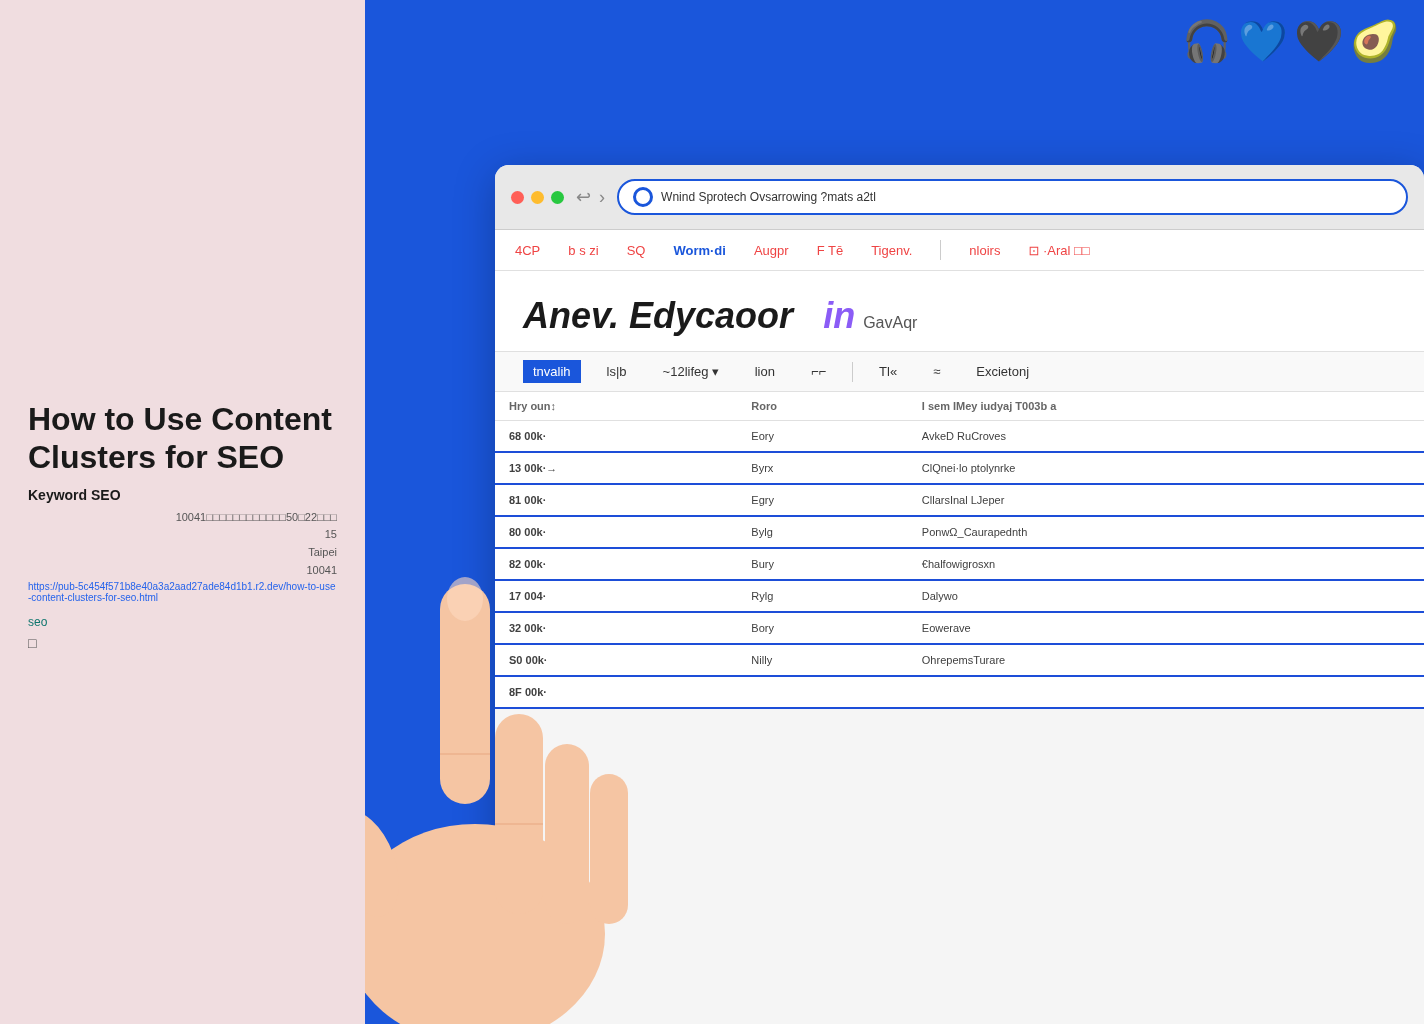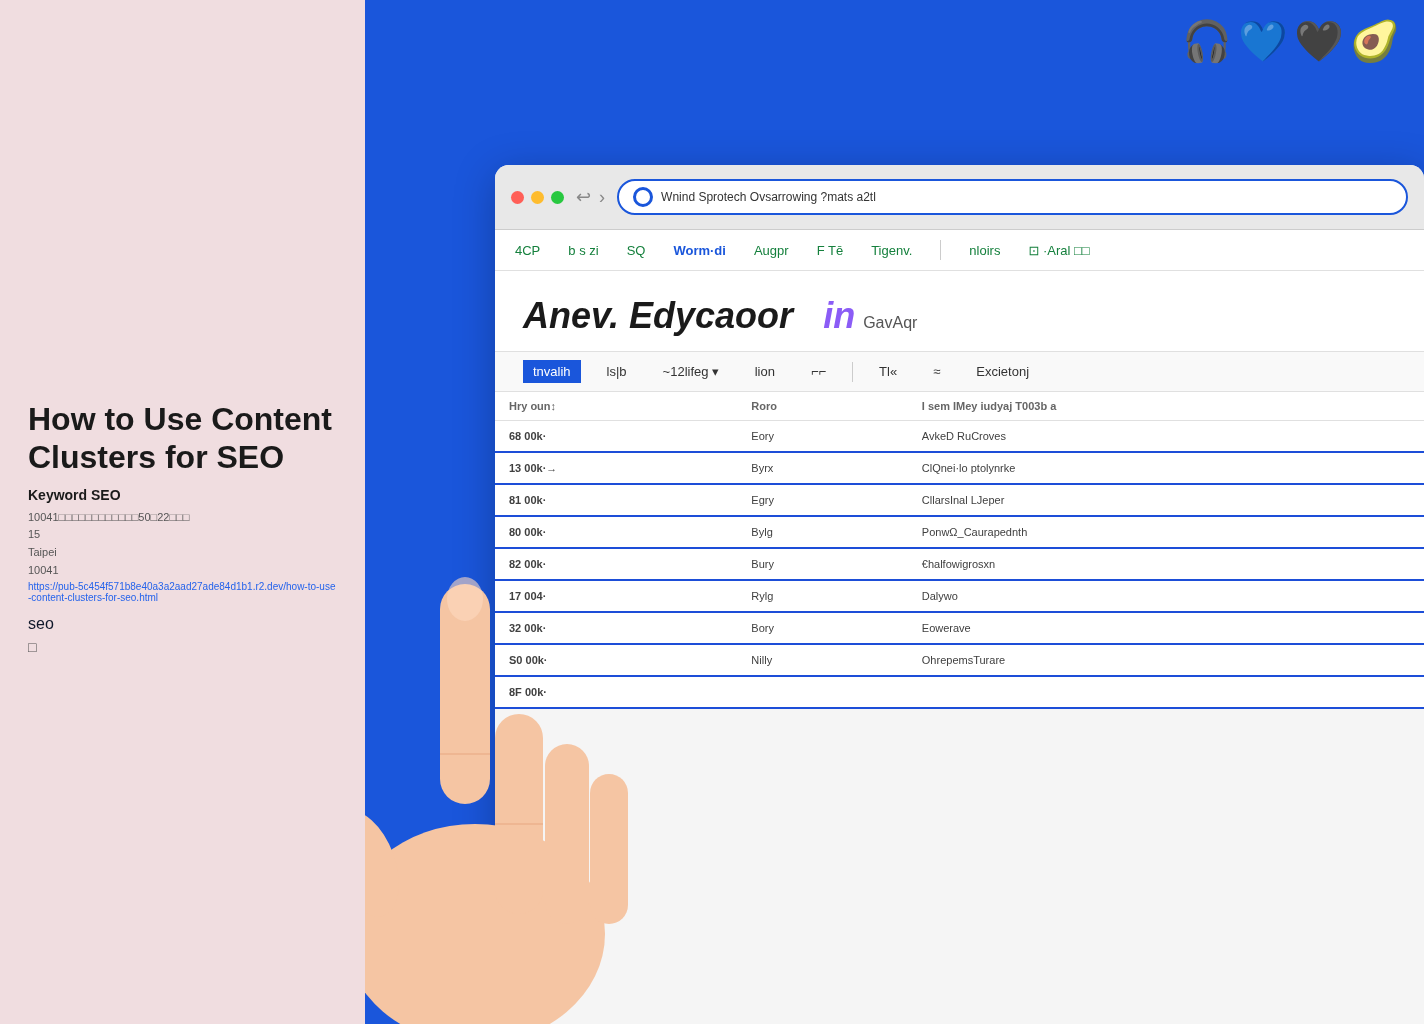--- a/index.html
+++ b/index.html
@@ -162,7 +162,7 @@
     }
     .toolbar-item {
       font-size: 13px;
-      color: #15803d;
+      color: #ef4444;
       cursor: pointer;
       white-space: nowrap;
     }

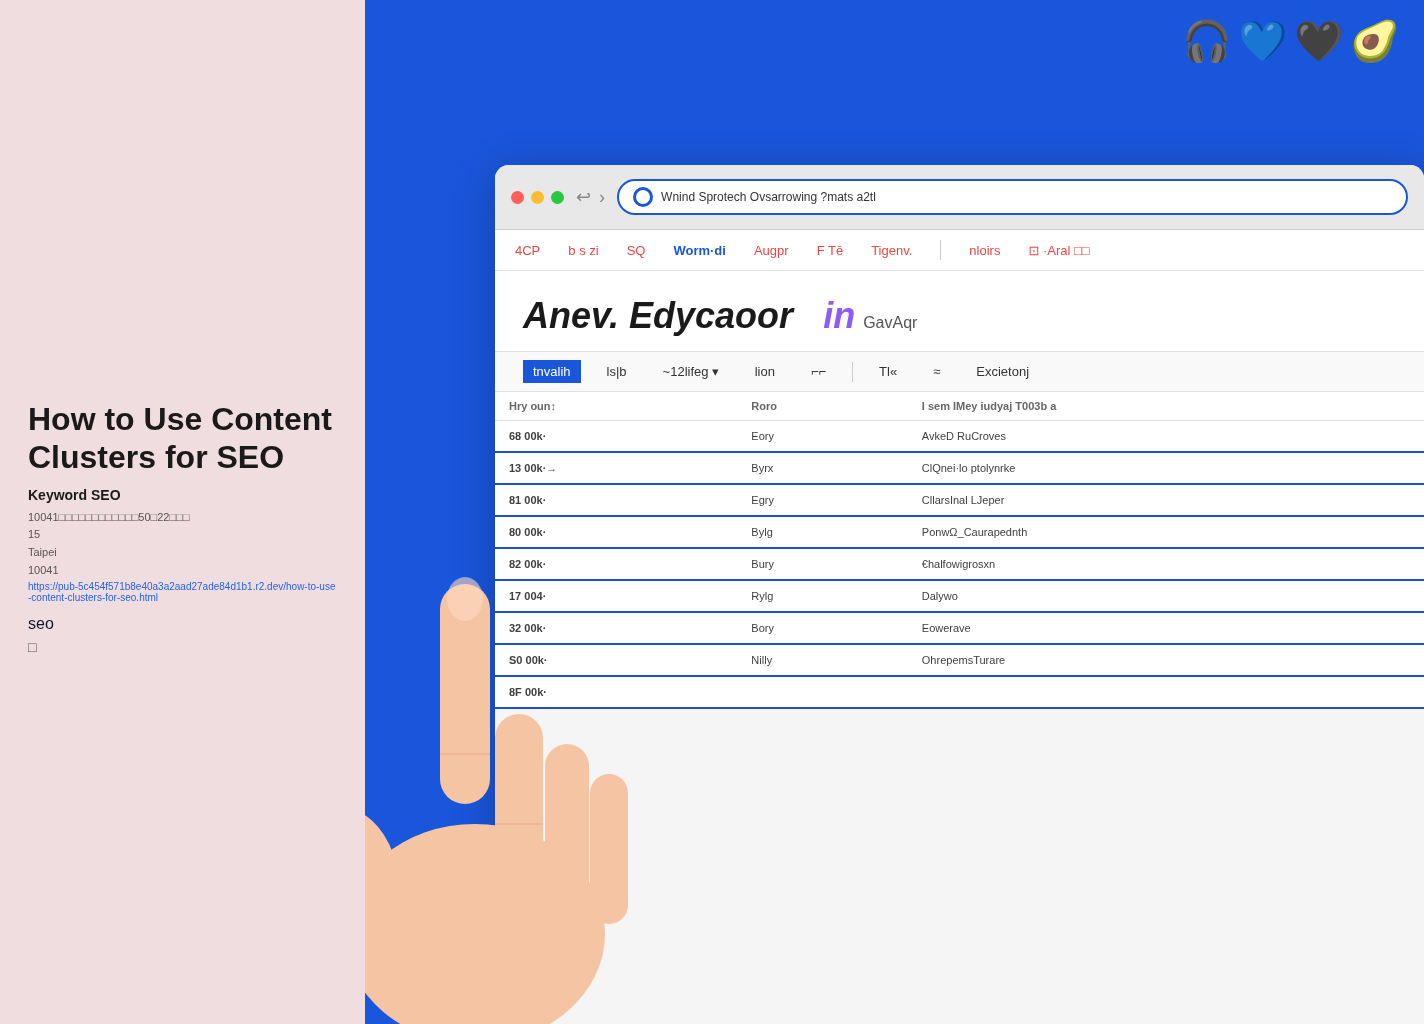--- a/index.html
+++ b/index.html
@@ -41,6 +41,7 @@
       font-size: 11px;
       color: #555;
       line-height: 1.6;
+      text-align: right;
     }
     .sidebar-url {
       font-size: 10px;

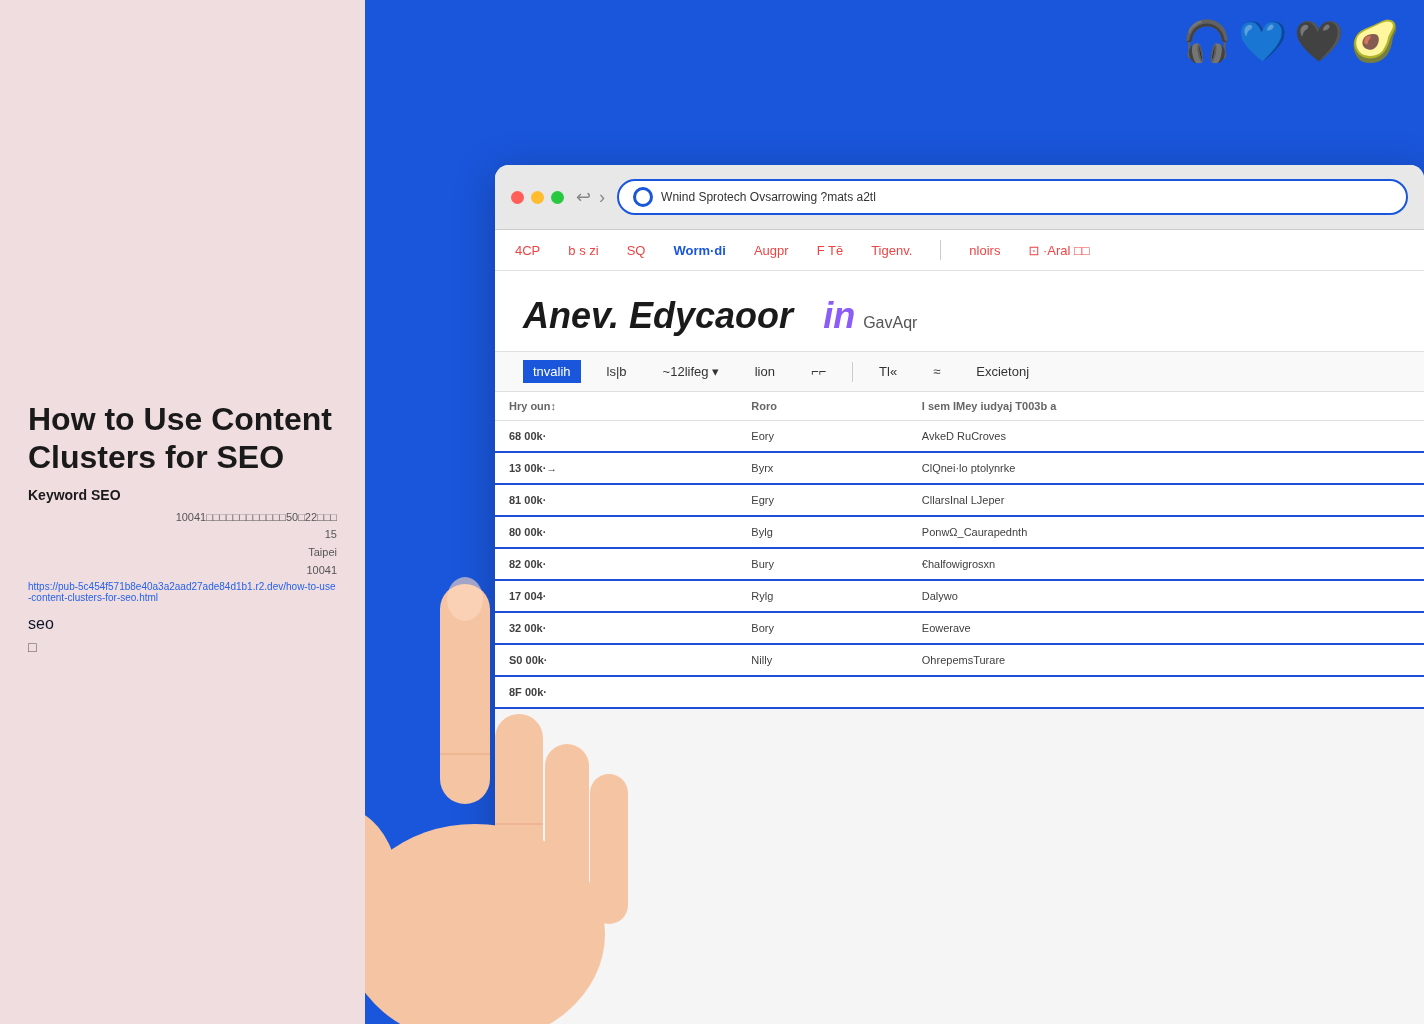--- a/index.html
+++ b/index.html
@@ -52,8 +52,8 @@
     }
     .sidebar-tag {
       display: inline-block;
-      font-size: 16px;
-      color: #0f172a;
+      font-size: 12px;
+      color: #0f766e;
       margin-bottom: 6px;
     }
     .sidebar-icon {

